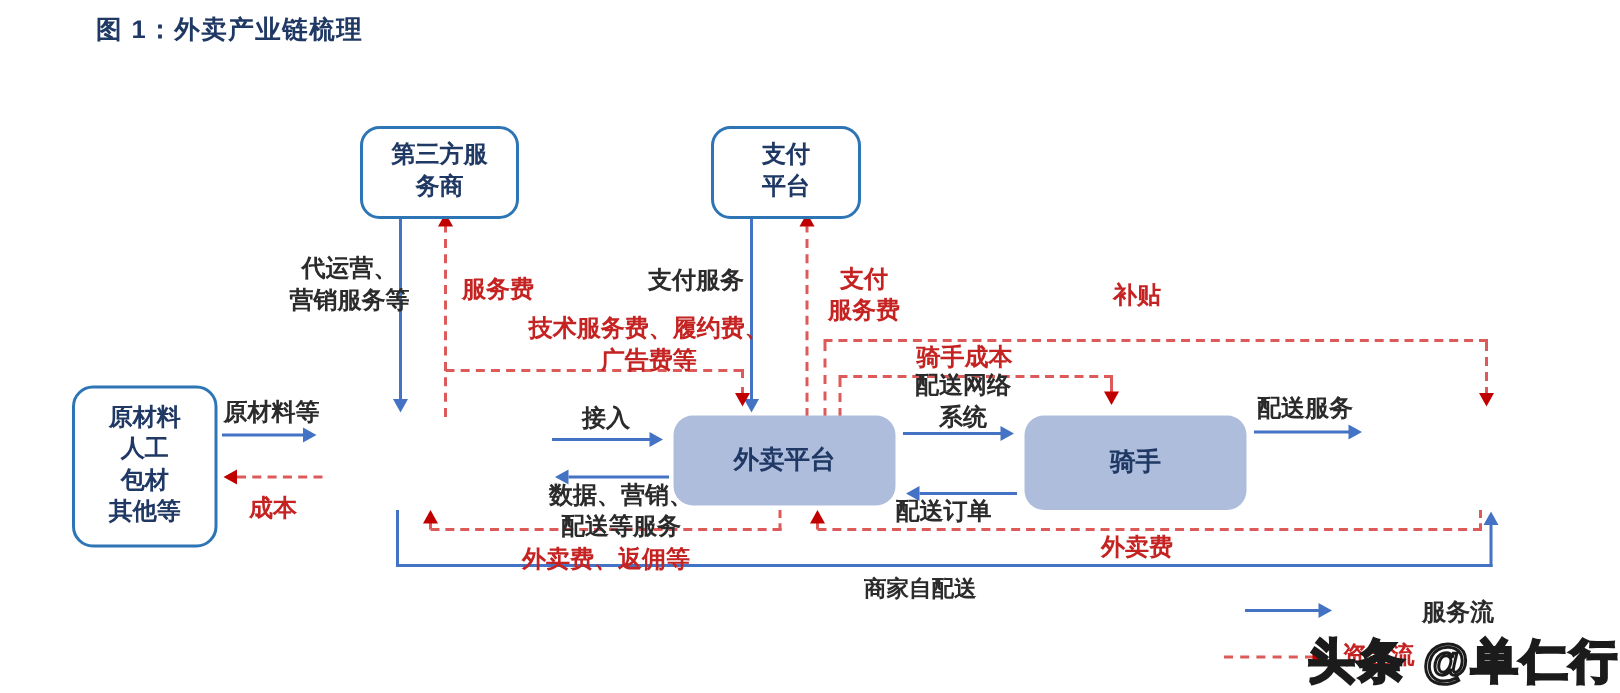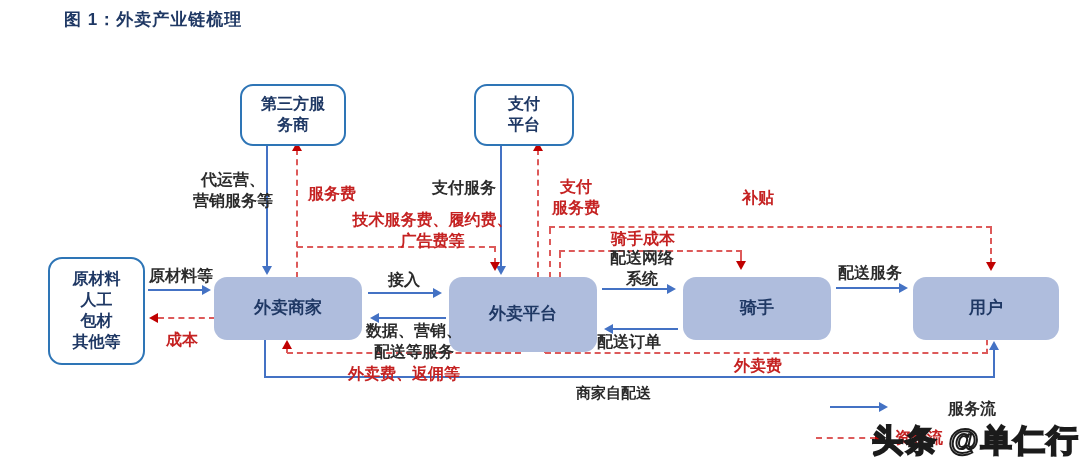--- a/index.html
+++ b/index.html
@@ -115,7 +115,6 @@
 人工
 包材
 其他等</div>
-  <div class="node" style="left:214px;top:277px;width:148px;height:63px;">外卖商家</div>
   <div class="node" style="left:449px;top:277px;width:148px;height:75px;">外卖平台</div>
   <div class="node" style="left:683px;top:277px;width:148px;height:63px;">骑手</div>
   <div class="node" style="left:913px;top:277px;width:146px;height:63px;">用户</div>

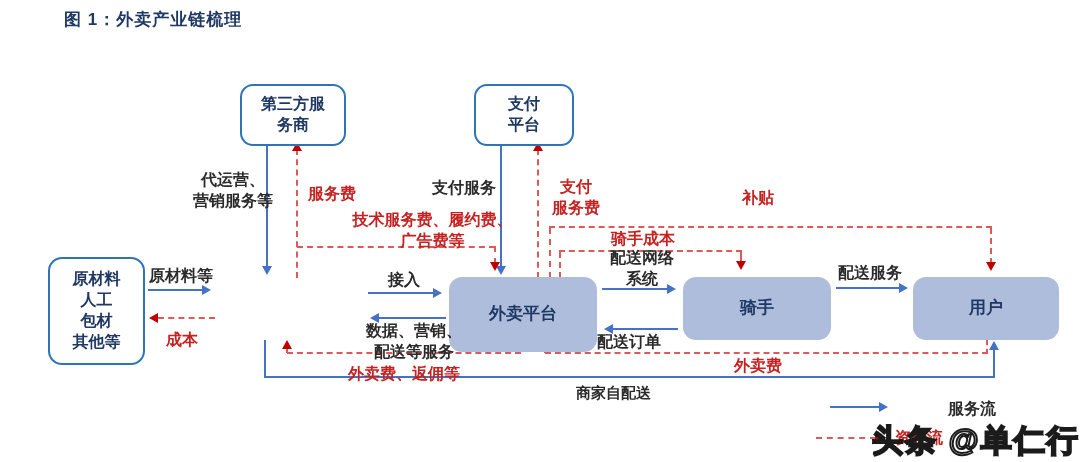--- a/index.html
+++ b/index.html
@@ -115,7 +115,7 @@
 人工
 包材
 其他等</div>
-  <div class="node" style="left:449px;top:277px;width:148px;height:75px;">外卖平台</div>
+  <div class="node" style="left:449px;top:277px;width:148px;height:60px;">外卖平台</div>
   <div class="node" style="left:683px;top:277px;width:148px;height:63px;">骑手</div>
   <div class="node" style="left:913px;top:277px;width:146px;height:63px;">用户</div>
 

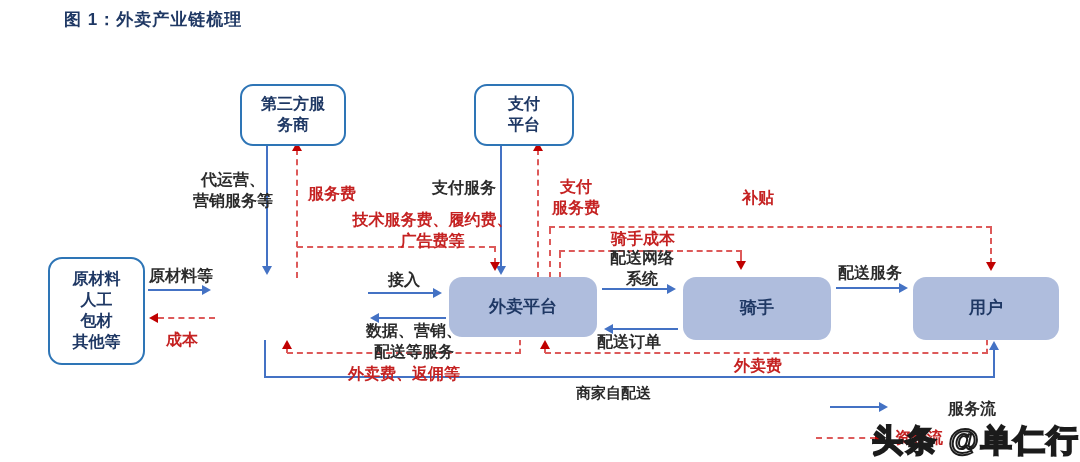--- a/index.html
+++ b/index.html
@@ -117,7 +117,6 @@
 其他等</div>
   <div class="node" style="left:449px;top:277px;width:148px;height:60px;">外卖平台</div>
   <div class="node" style="left:683px;top:277px;width:148px;height:63px;">骑手</div>
-  <div class="node" style="left:913px;top:277px;width:146px;height:63px;">用户</div>
 
   <div class="lbl" style="left:172px;top:170px;width:122px;">代运营、
 营销服务等</div>

